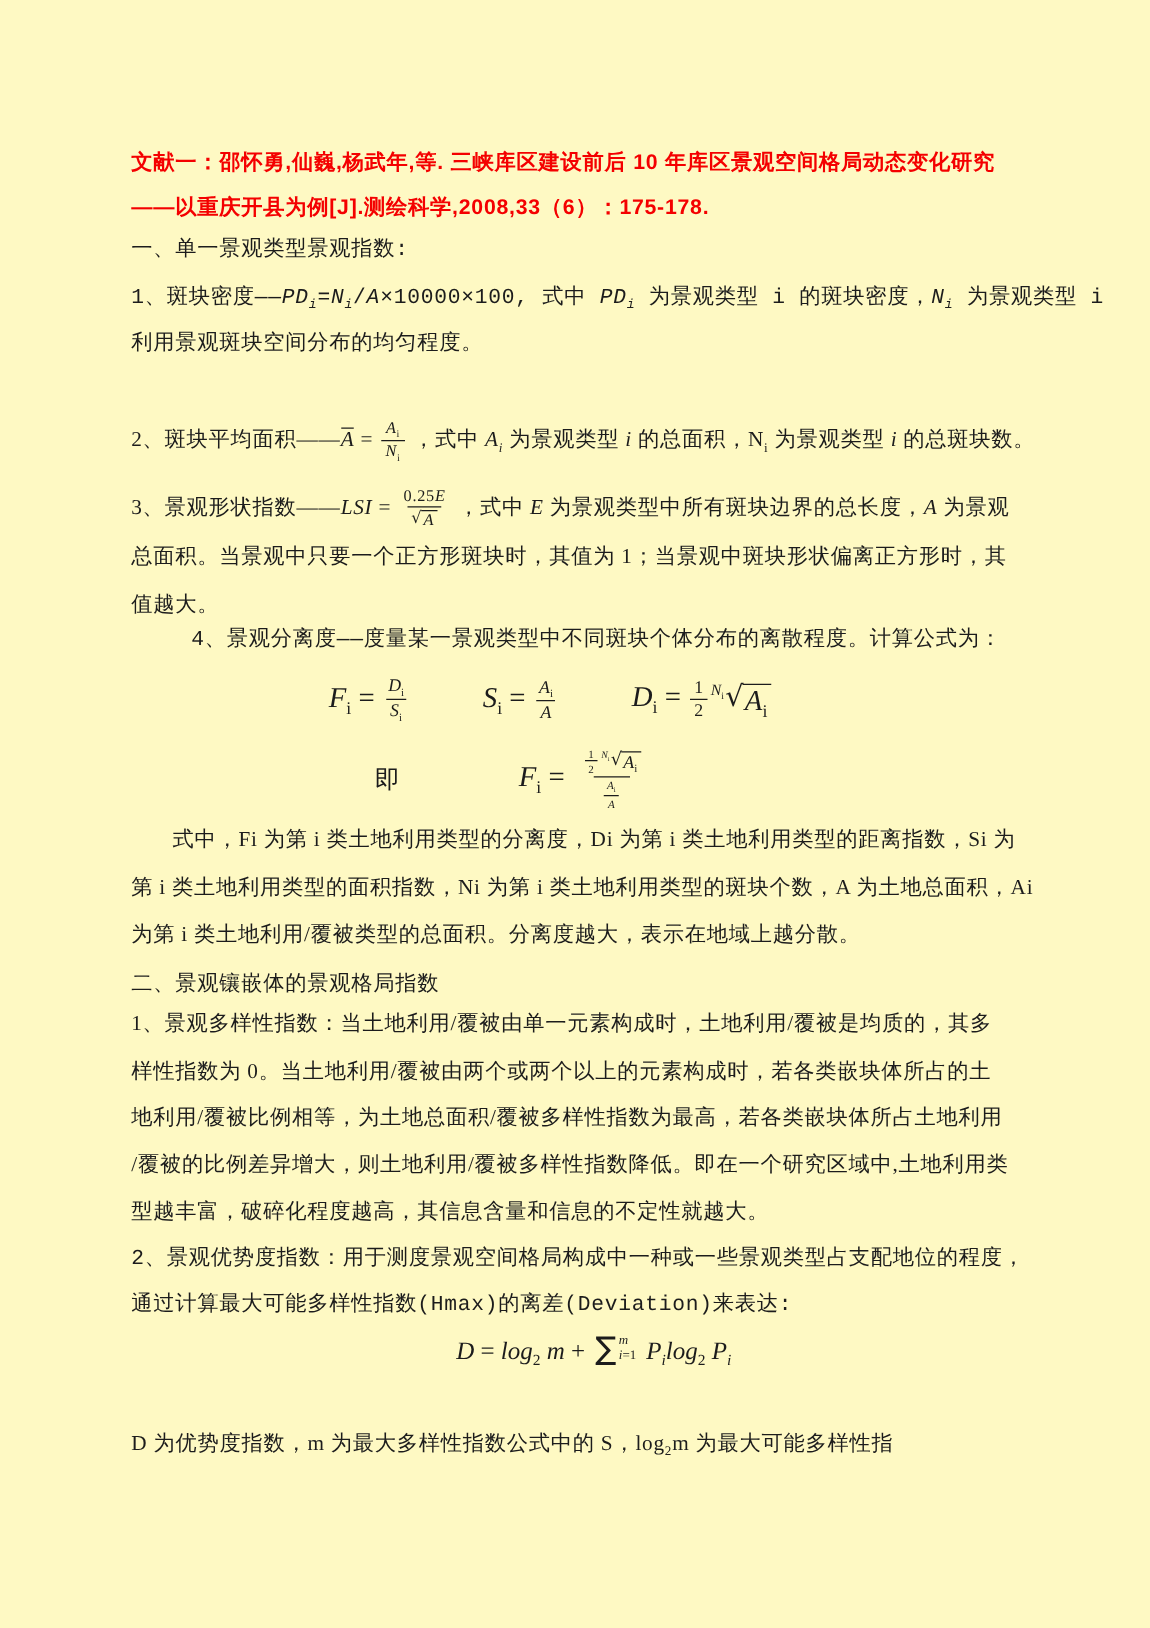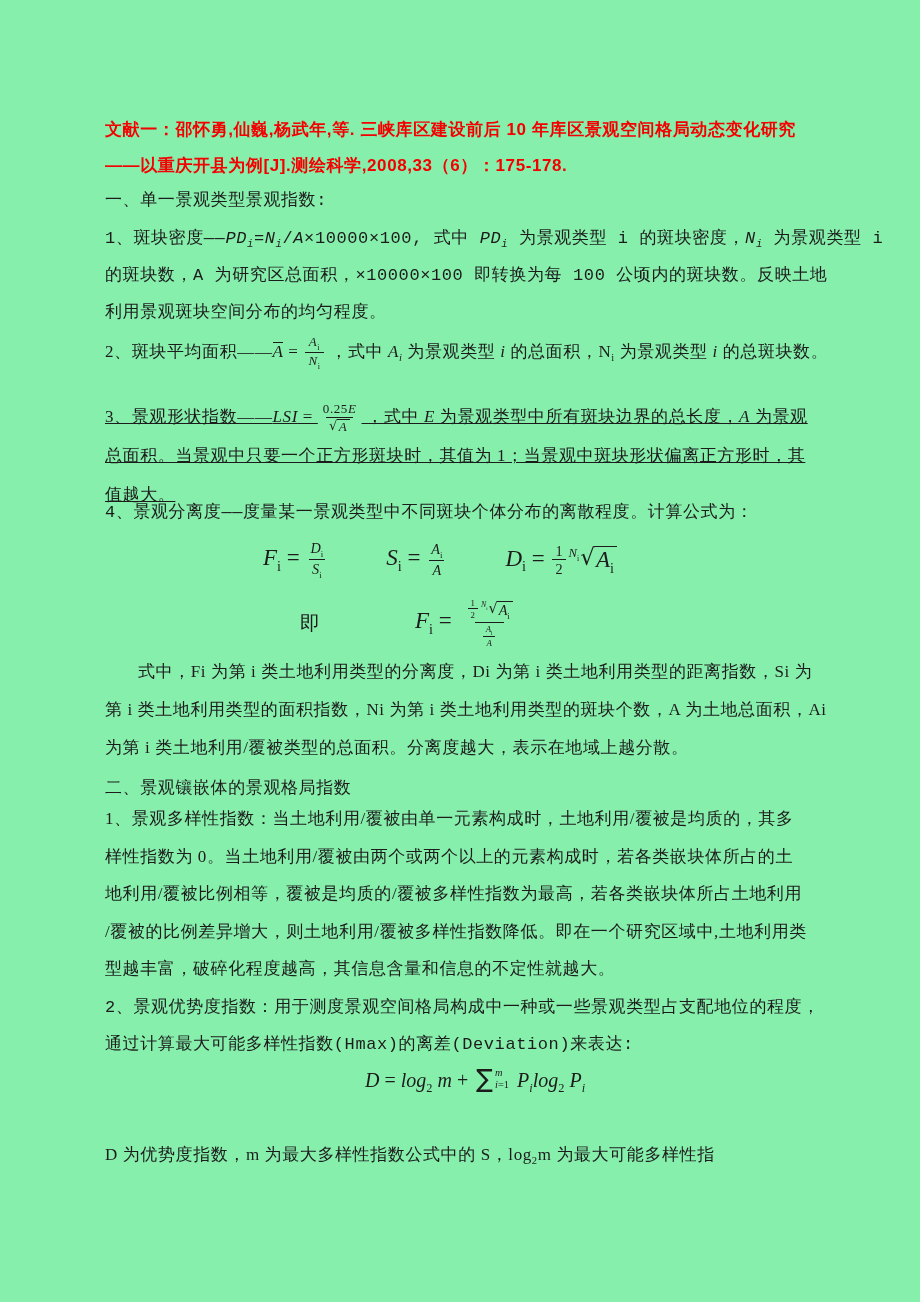--- a/index.html
+++ b/index.html
@@ -6,7 +6,7 @@
   #page{
     position:relative;
     width:920px;height:1302px;
-    background:#86efac;
+    background:#fef9c3;
     font-family:"Liberation Serif","DejaVu Serif",serif;
     color:#1c1c1c;
     overflow:hidden;

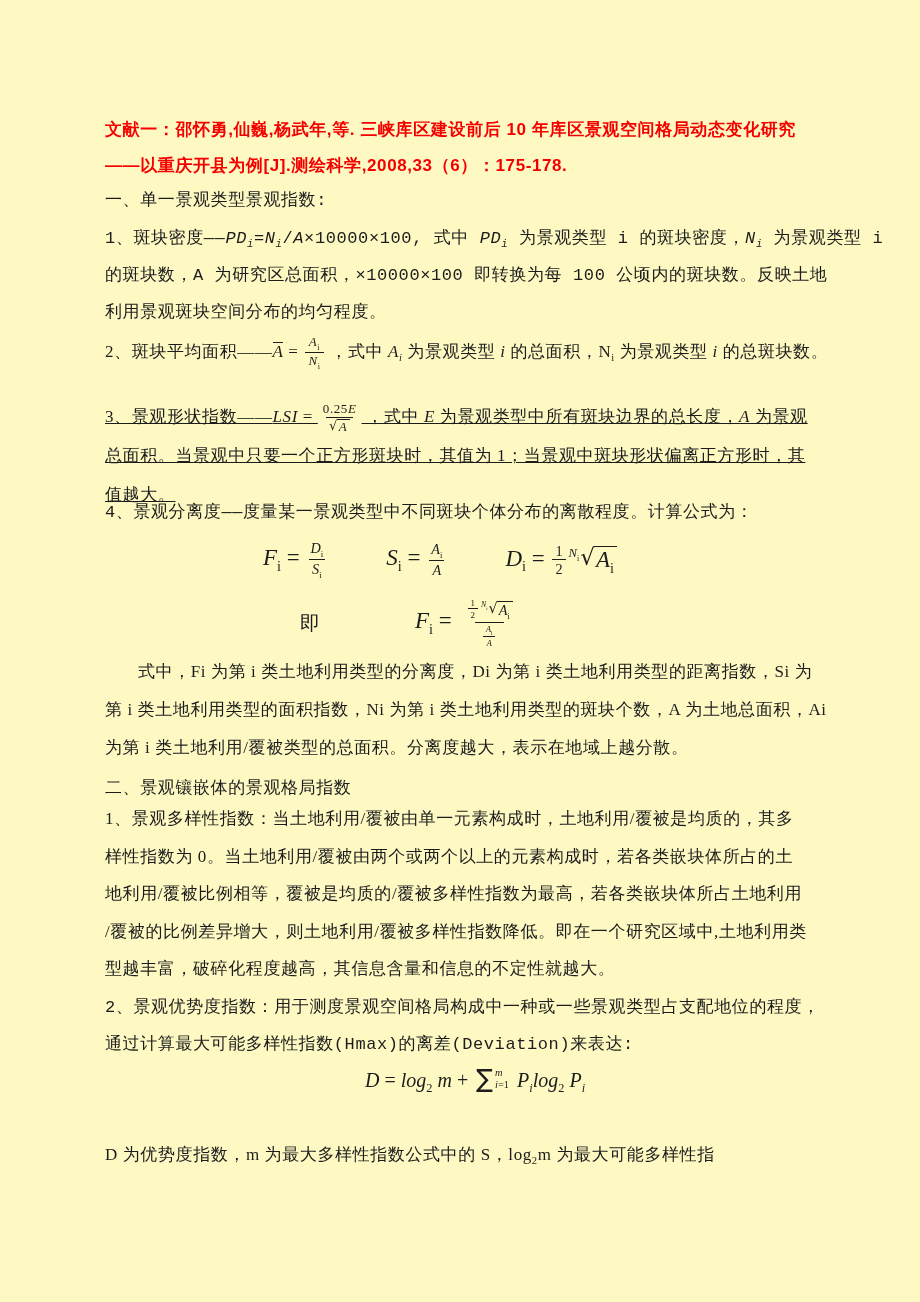--- a/index.html
+++ b/index.html
@@ -64,7 +64,6 @@
 
   <div class="blk lh37" style="top:220px;">
     <div class="tline">1、斑块密度——<i>PD<sub>i</sub></i>=<i>N<sub>i</sub></i>/<i>A</i>×10000×100, 式中 <i>PD<sub>i</sub></i> 为景观类型 i 的斑块密度，<i>N<sub>i</sub></i> 为景观类型 i</div>
-    <div class="tline">的斑块数，A 为研究区总面积，×10000×100 即转换为每 100 公顷内的斑块数。反映土地</div>
     <div class="tline">利用景观斑块空间分布的均匀程度。</div>
   </div>
 

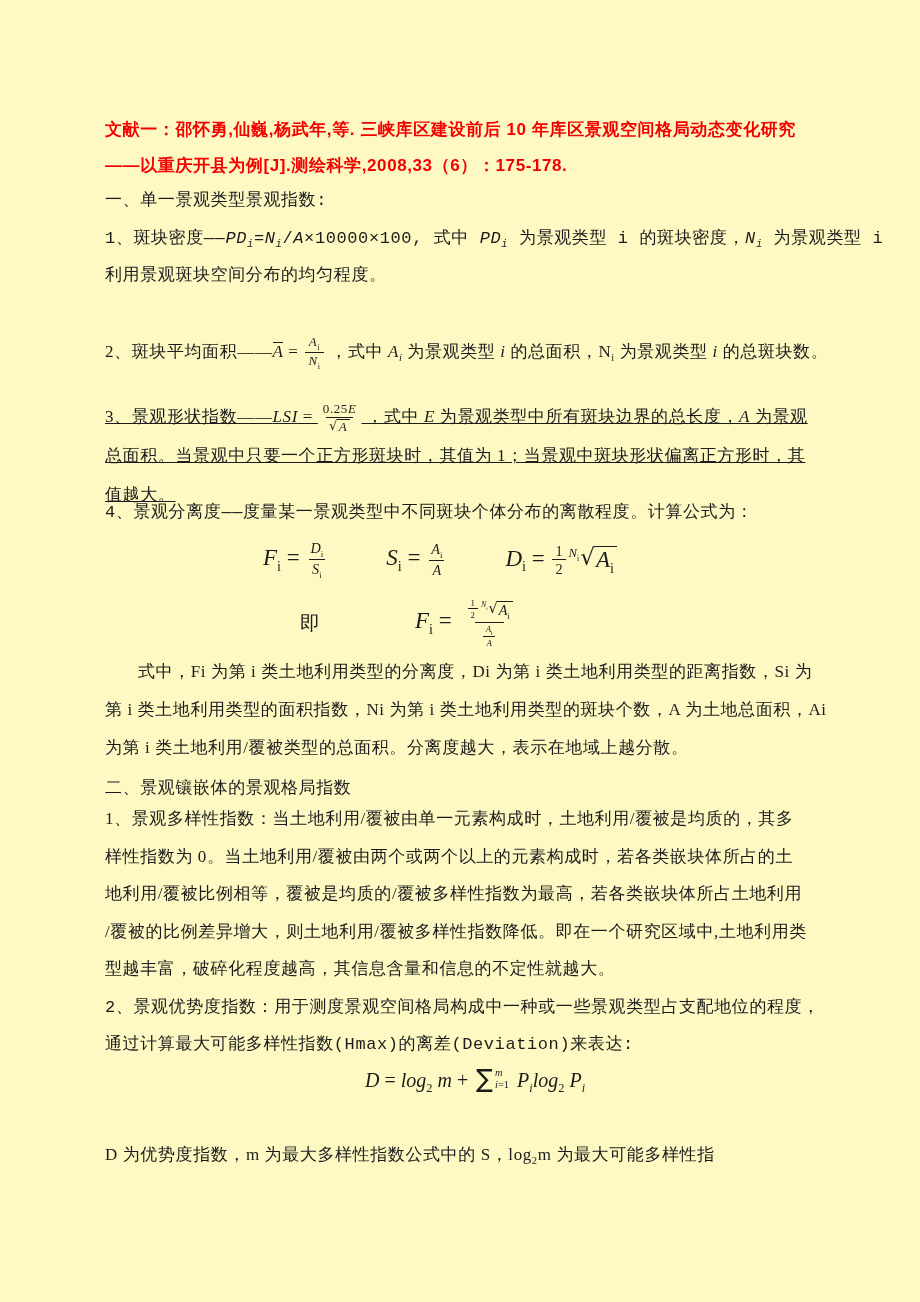--- a/index.html
+++ b/index.html
@@ -74,7 +74,7 @@
         </span> ，式中 <i>A<sub>i</sub></i> 为景观类型 <i>i</i> 的总面积，N<sub>i</sub> 为景观类型 <i>i</i> 的总斑块数。</div>
   </div>
 
-  <div class="blk lh39" style="top:397px;text-decoration:underline;">
+  <div class="blk lh39" style="top:386px;">
     <div class="tline">3、景观形状指数——<i>LSI</i> = <span class="fr fmid">
           <span class="nu">0.25<i>E</i></span>
           <span class="de"><span class="sq">

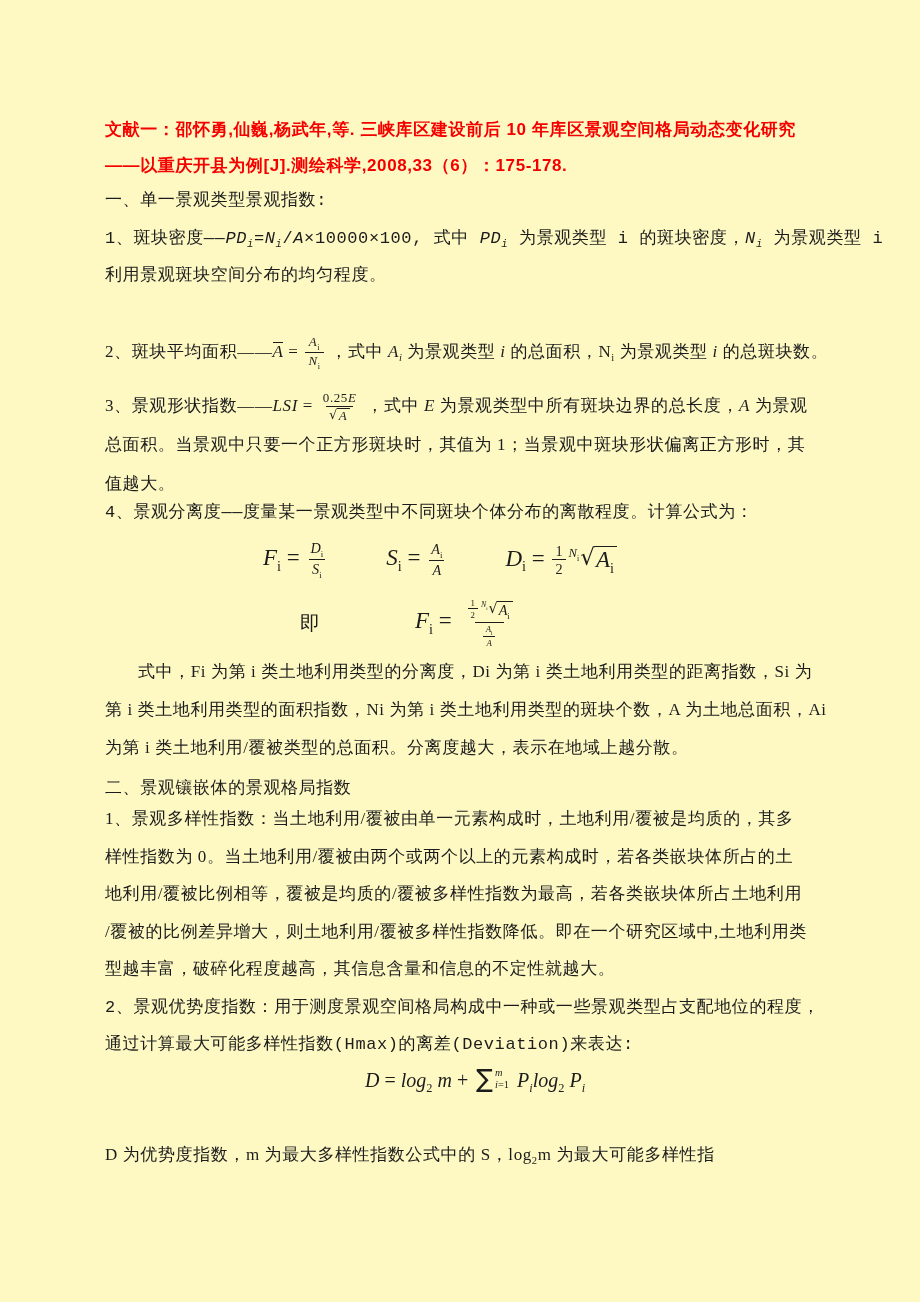--- a/index.html
+++ b/index.html
@@ -86,7 +86,7 @@
     <div class="tline">值越大。</div>
   </div>
 
-  <div class="blk lh37" style="top:494px;">
+  <div class="blk lh37" style="top:494px;margin-left:48px;">
     <div class="tline">4、景观分离度——度量某一景观类型中不同斑块个体分布的离散程度。计算公式为：</div>
   </div>
 

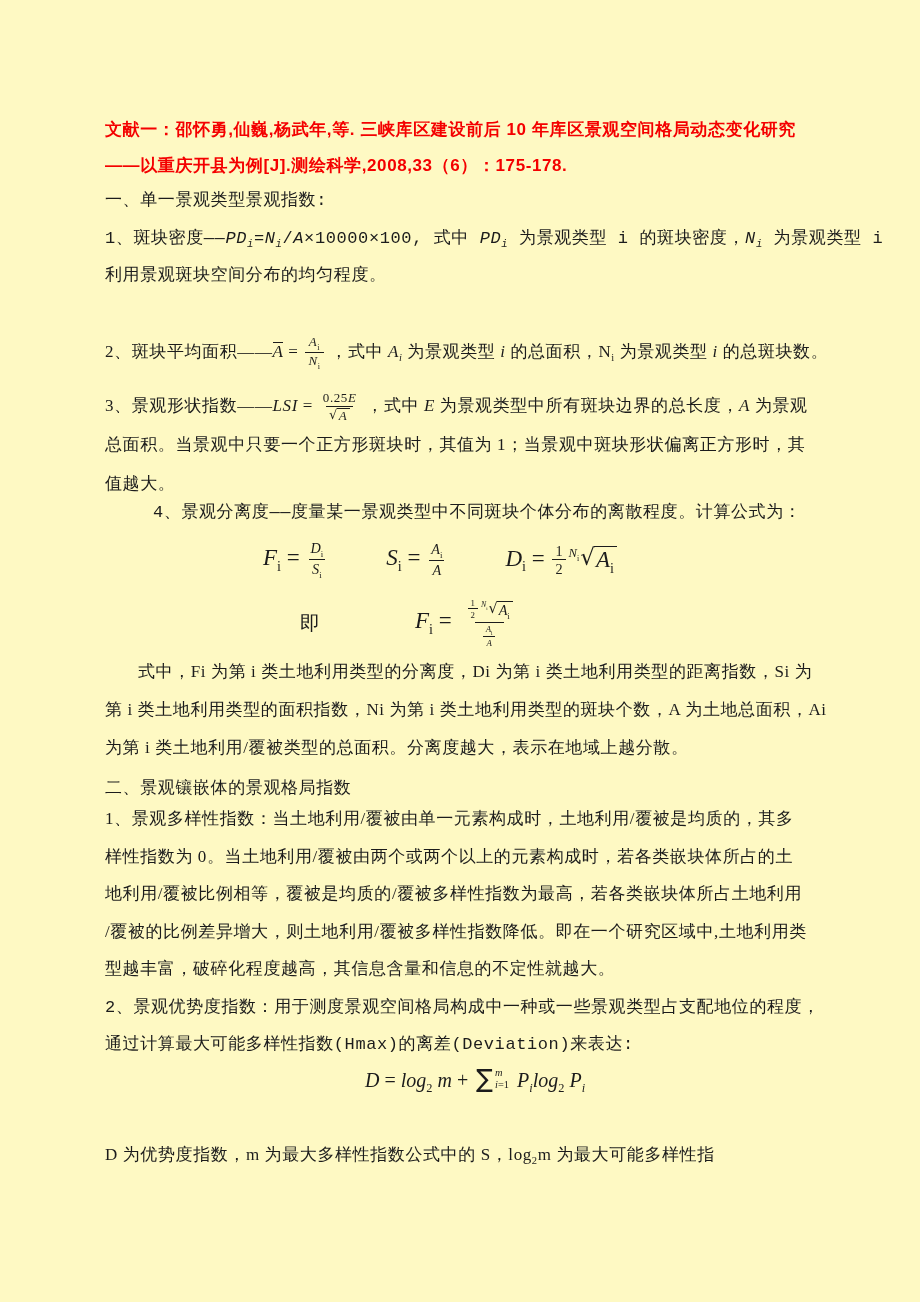--- a/index.html
+++ b/index.html
@@ -138,7 +138,7 @@
   <div class="blk lh375" style="top:800px;">
     <div class="tline">1、景观多样性指数：当土地利用/覆被由单一元素构成时，土地利用/覆被是均质的，其多</div>
     <div class="tline">样性指数为 0。当土地利用/覆被由两个或两个以上的元素构成时，若各类嵌块体所占的土</div>
-    <div class="tline">地利用/覆被比例相等，覆被是均质的/覆被多样性指数为最高，若各类嵌块体所占土地利用</div>
+    <div class="tline">地利用/覆被比例相等，为土地总面积/覆被多样性指数为最高，若各类嵌块体所占土地利用</div>
     <div class="tline">/覆被的比例差异增大，则土地利用/覆被多样性指数降低。即在一个研究区域中,土地利用类</div>
     <div class="tline">型越丰富，破碎化程度越高，其信息含量和信息的不定性就越大。</div>
   </div>

